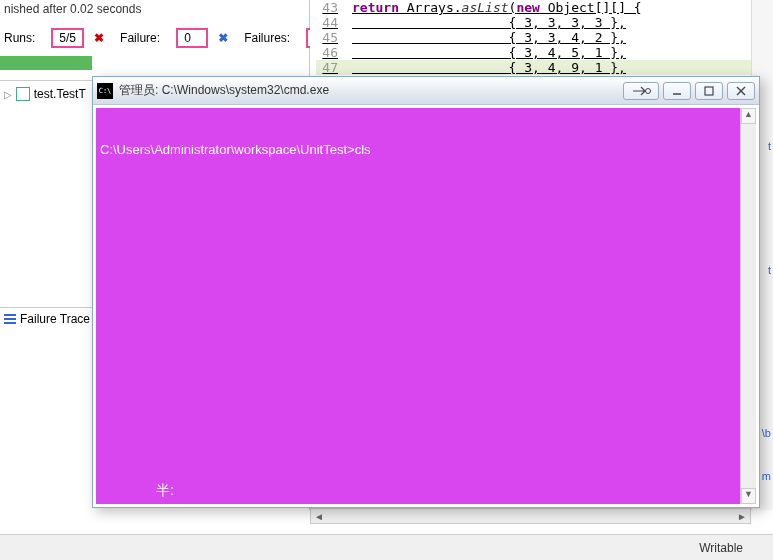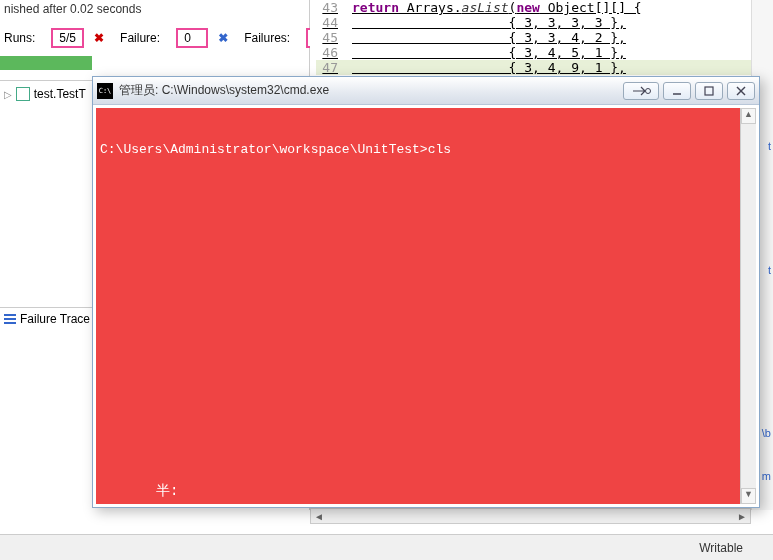--- a/index.html
+++ b/index.html
@@ -160,9 +160,9 @@
     }
     .cmd-console {
       flex:1;
-      background:#ef4444;
+      background:#d946ef;
       color:#fff;
-      font-family:Liberation Mono, monospace;
+      font-family:Liberation Sans, sans-serif;
       font-size:13px;
       padding:4px 4px;
       position:relative;

